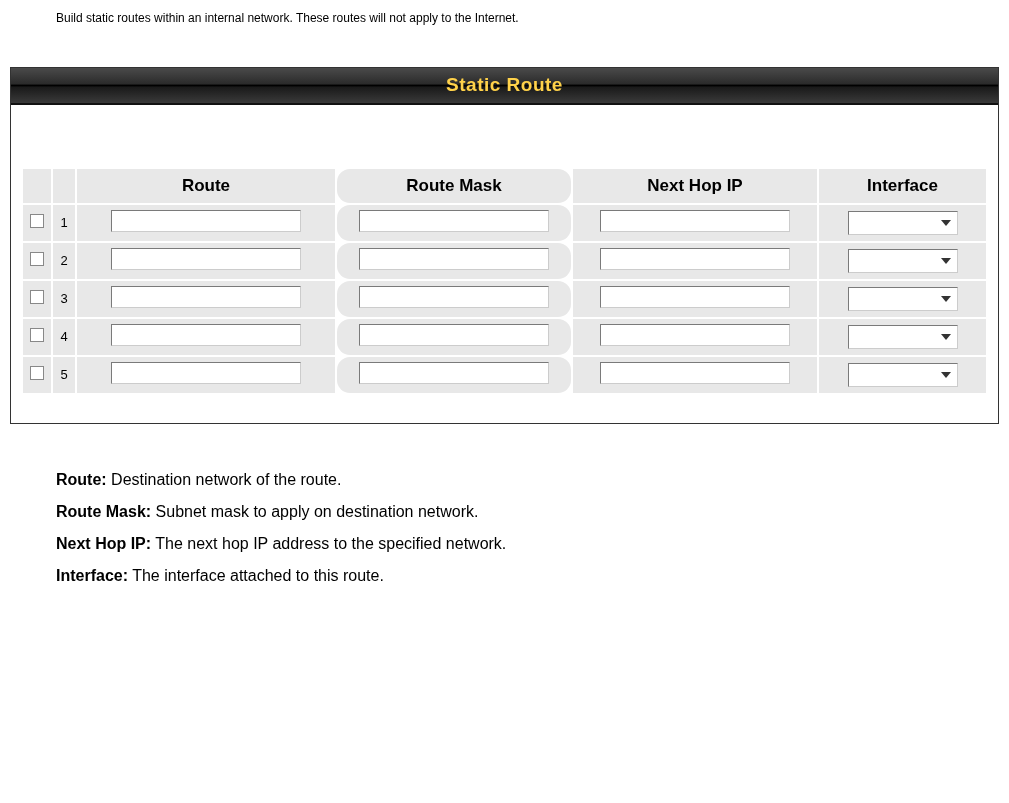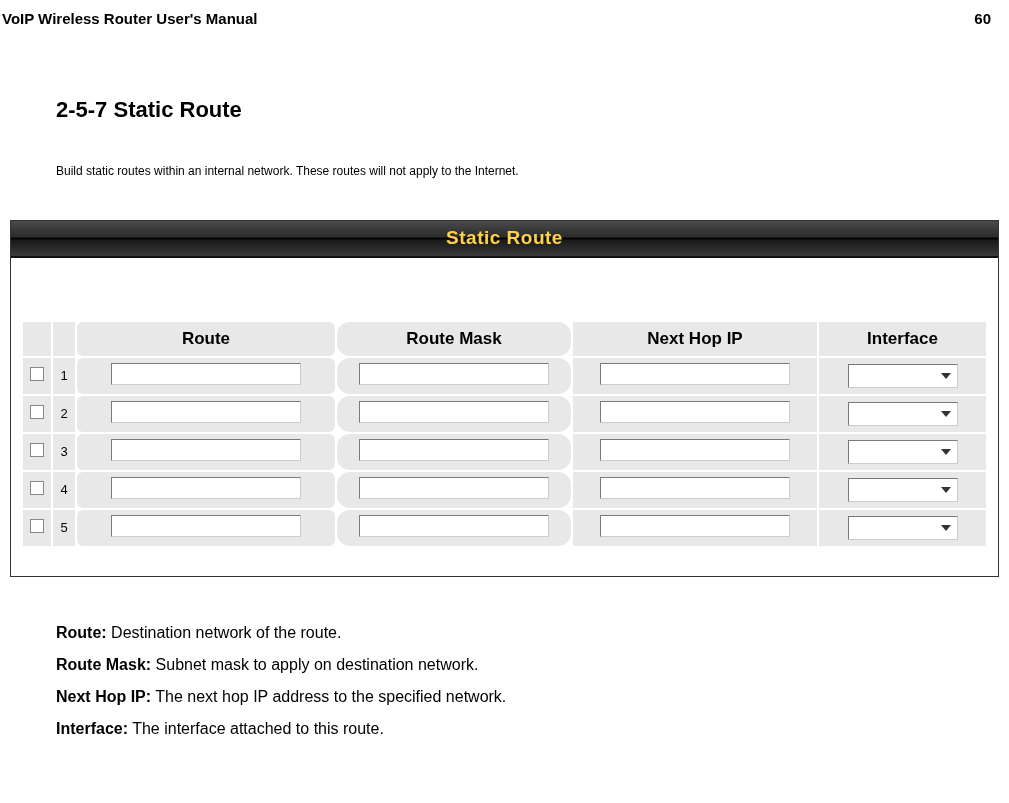--- a/index.html
+++ b/index.html
@@ -130,10 +130,6 @@
 
 <div class="page">
 
-  <div class="header-row">
-    <span>VoIP Wireless Router User's Manual</span>
-    <span>60</span>
-  </div>
 
   <div class="content-indent">
     <div class="section-title">2-5-7 Static Route</div>

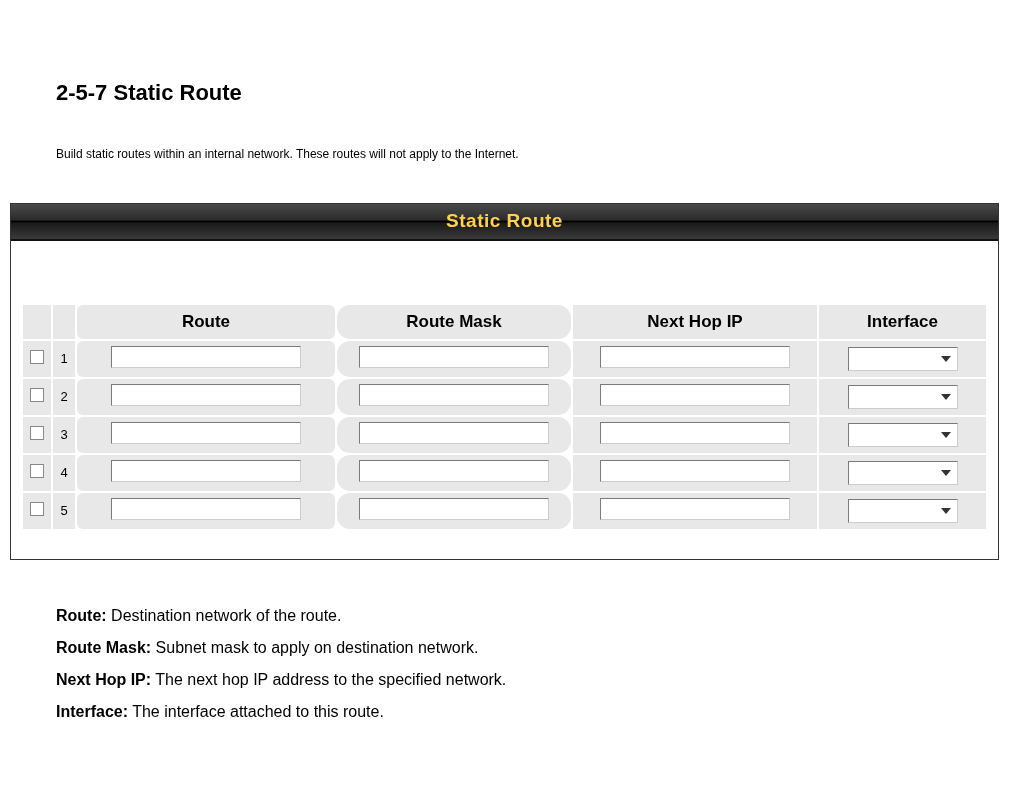--- a/index.html
+++ b/index.html
@@ -132,7 +132,6 @@
 
 
   <div class="content-indent">
-    <div class="section-title">2-5-7 Static Route</div>
     <div class="body-text">Build static routes within an internal network. These routes will not apply to the Internet.</div>
   </div>
 

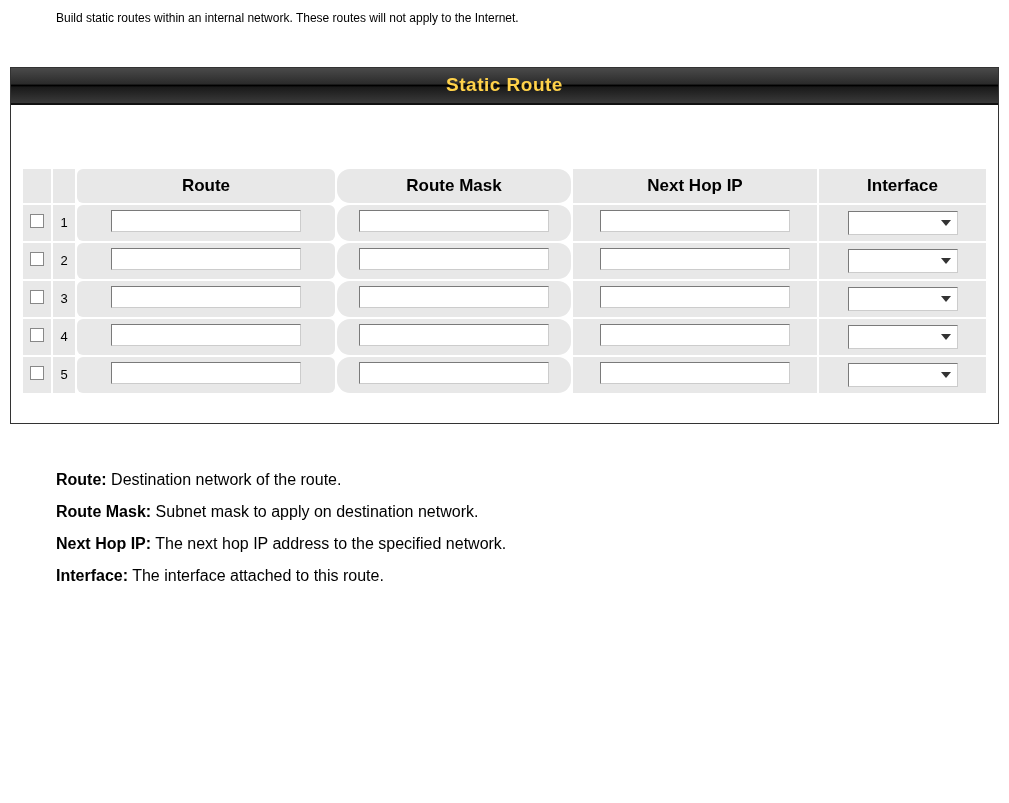--- a/index.html
+++ b/index.html
@@ -76,7 +76,7 @@
   }
   .col-check { width: 20px; }
   .col-num   { width: 14px; font-size: 13px; text-align: left; padding-left:3px;}
-  .col-route { width: 250px; border-radius: 6px; }
+  .col-route { width: 250px; }
   .col-mask  { width: 226px; border-radius: 13px; }
   .col-nh    { width: 236px; }
   .col-if    { }

